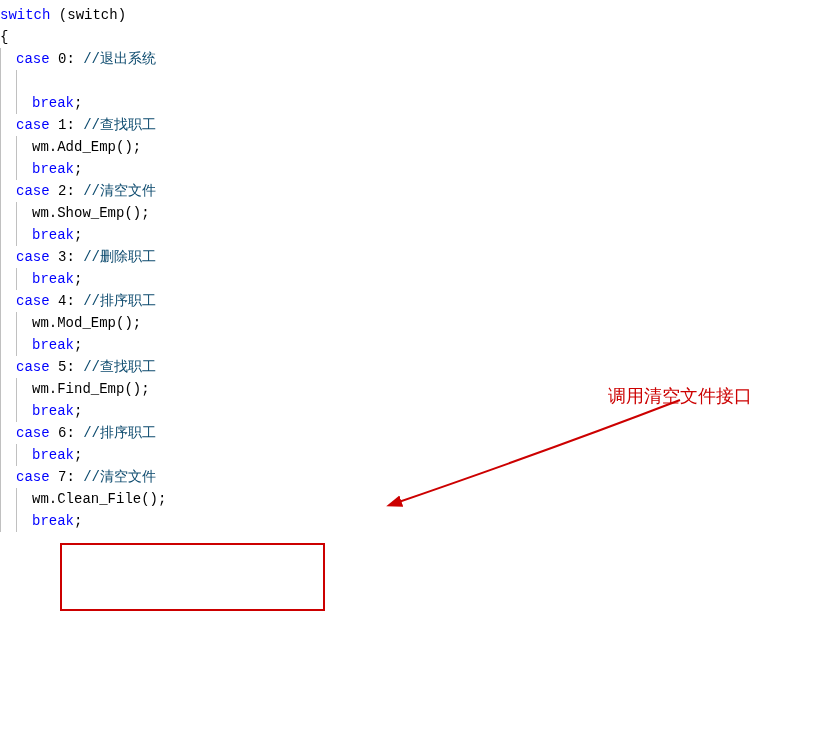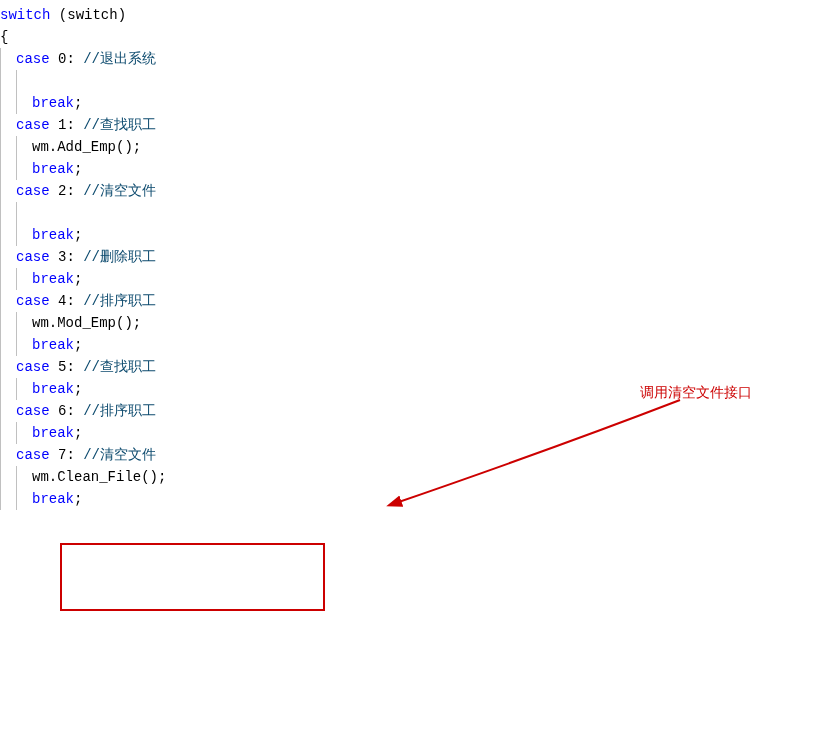--- a/index.html
+++ b/index.html
@@ -74,7 +74,7 @@
     <div class="code-line"><span class="indent-guide"></span><span class="indent-guide"></span><span class="plain">wm.Add_Emp();</span></div>
     <div class="code-line"><span class="indent-guide"></span><span class="indent-guide"></span><span class="kw">break</span><span class="plain">;</span></div>
     <div class="code-line"><span class="indent-guide"></span><span class="kw">case</span><span class="plain"> 2: </span><span class="cm">//清空文件</span></div>
-    <div class="code-line"><span class="indent-guide"></span><span class="indent-guide"></span></div>
+    <div class="code-line"><span class="indent-guide"></span><span class="indent-guide"></span><span class="plain">wm.Show_Emp();</span></div>
     <div class="code-line"><span class="indent-guide"></span><span class="indent-guide"></span><span class="kw">break</span><span class="plain">;</span></div>
     <div class="code-line"><span class="indent-guide"></span><span class="kw">case</span><span class="plain"> 3: </span><span class="cm">//删除职工</span></div>
     <div class="code-line"><span class="indent-guide"></span><span class="indent-guide"></span><span class="kw">break</span><span class="plain">;</span></div>

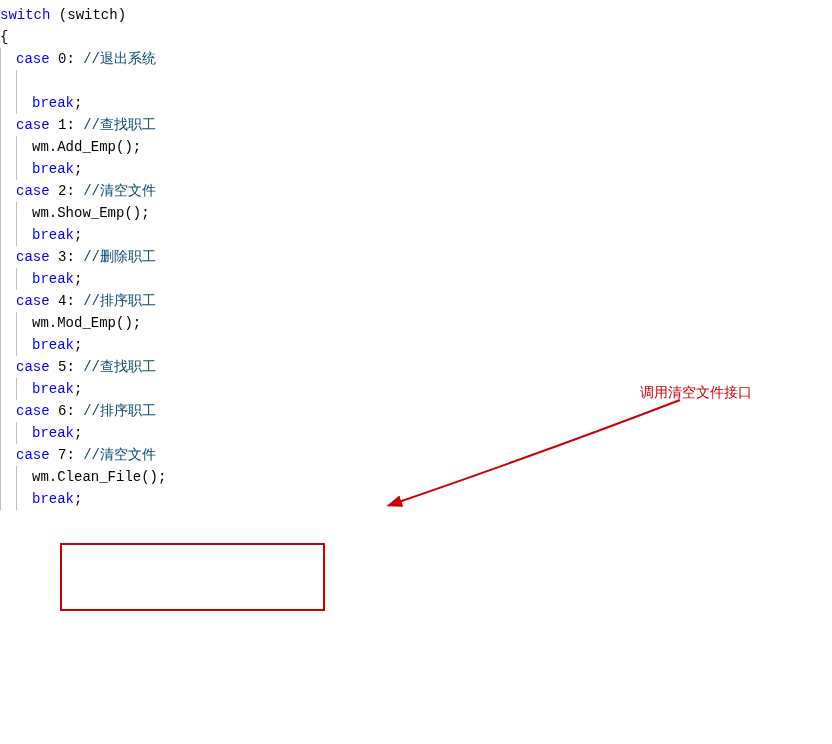--- a/index.html
+++ b/index.html
@@ -82,6 +82,7 @@
     <div class="code-line"><span class="indent-guide"></span><span class="indent-guide"></span><span class="plain">wm.Mod_Emp();</span></div>
     <div class="code-line"><span class="indent-guide"></span><span class="indent-guide"></span><span class="kw">break</span><span class="plain">;</span></div>
     <div class="code-line"><span class="indent-guide"></span><span class="kw">case</span><span class="plain"> 5: </span><span class="cm">//查找职工</span></div>
+    <div class="code-line"><span class="indent-guide"></span><span class="indent-guide"></span><span class="plain">wm.Find_Emp();</span></div>
     <div class="code-line"><span class="indent-guide"></span><span class="indent-guide"></span><span class="kw">break</span><span class="plain">;</span></div>
     <div class="code-line"><span class="indent-guide"></span><span class="kw">case</span><span class="plain"> 6: </span><span class="cm">//排序职工</span></div>
     <div class="code-line"><span class="indent-guide"></span><span class="indent-guide"></span><span class="kw">break</span><span class="plain">;</span></div>

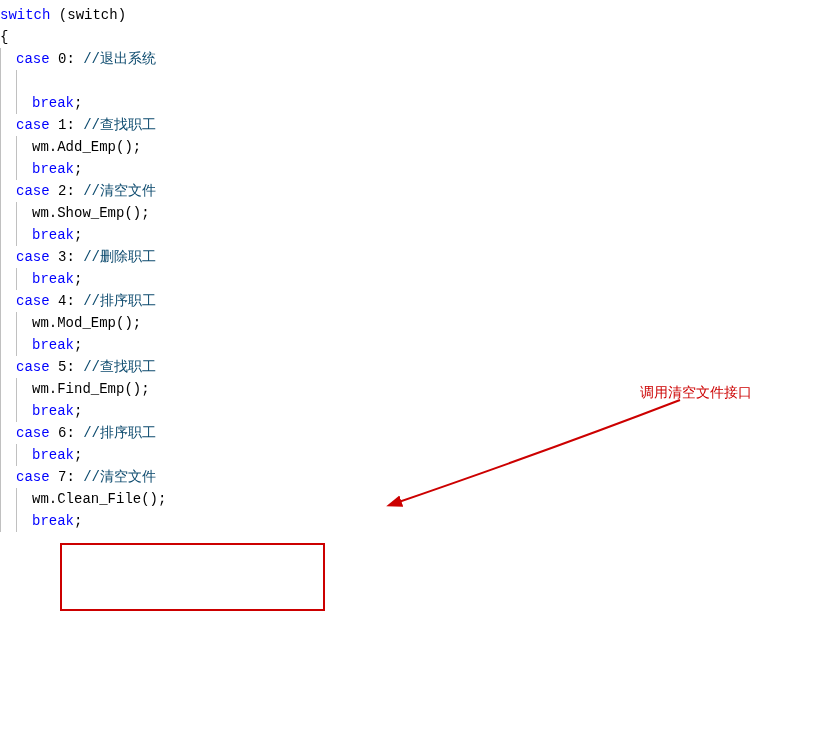--- a/index.html
+++ b/index.html
@@ -37,7 +37,7 @@
     .red-annotation {
       color: #cc0000;
       font-family: 'SimSun', 'Arial', sans-serif;
-      font-size: 14px;
+      font-size: 18px;
       position: absolute;
       top: 384px;
       right: 80px;

